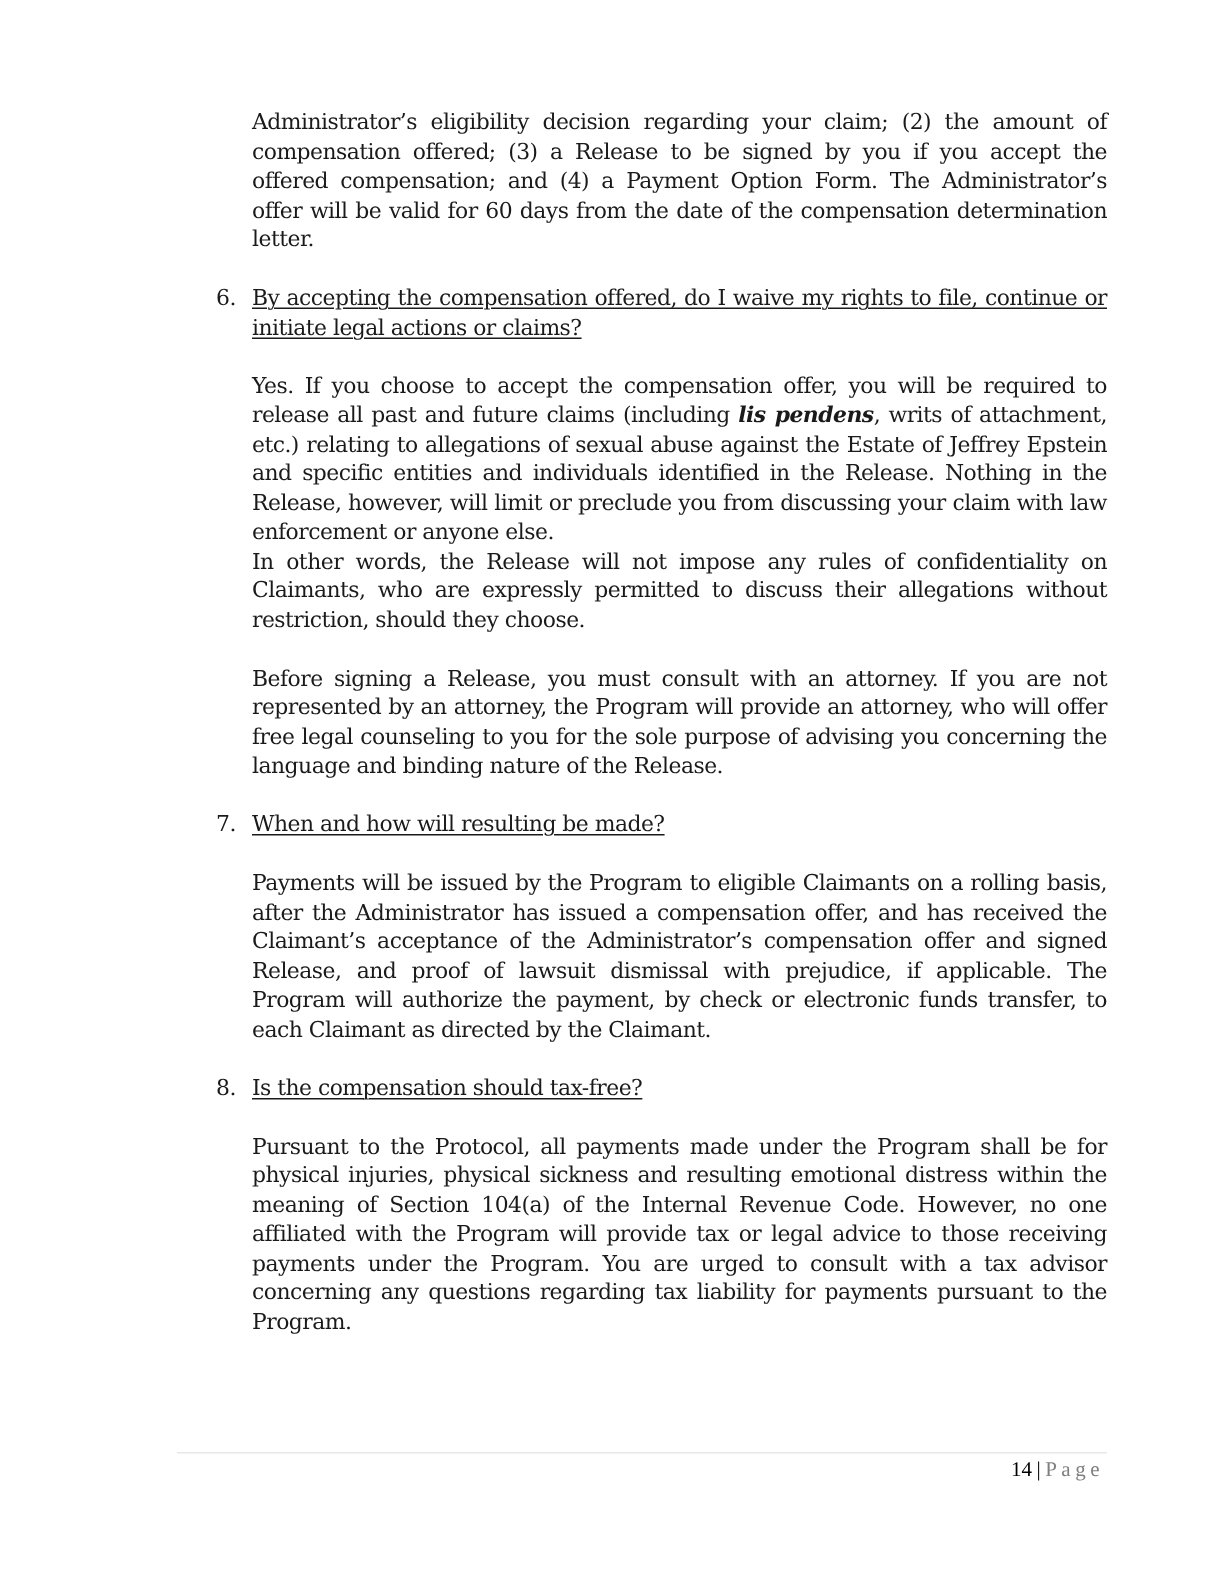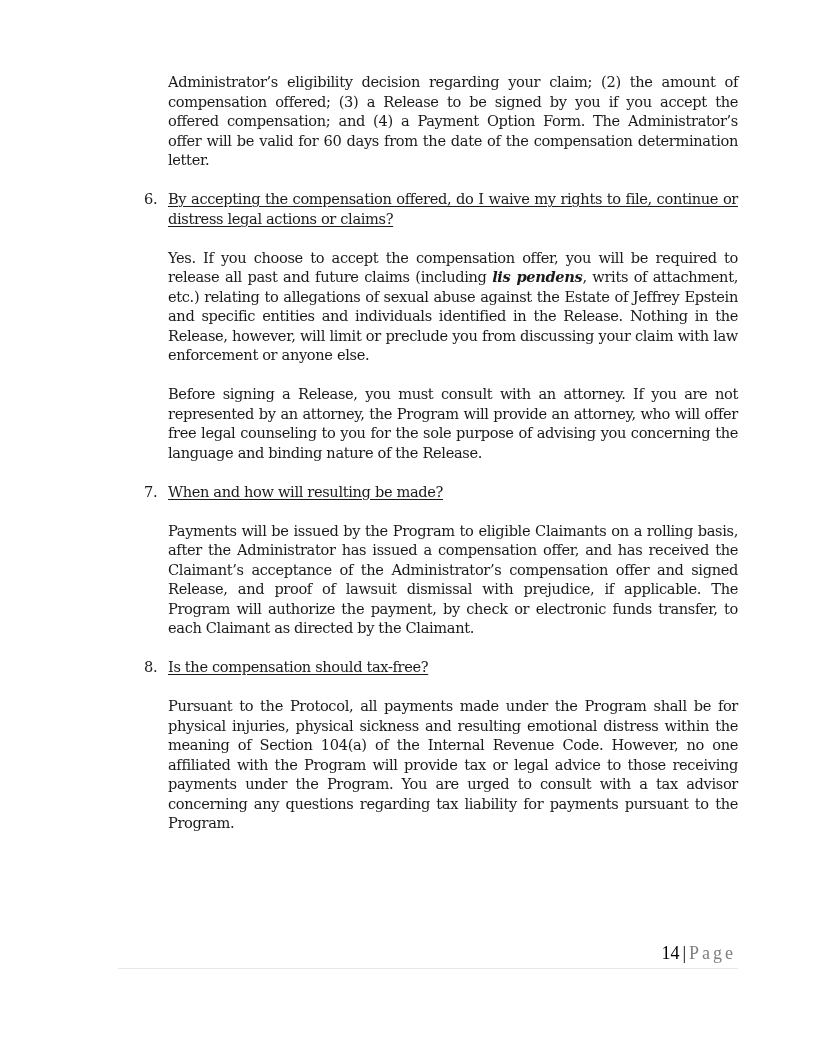--- a/index.html
+++ b/index.html
@@ -81,7 +81,7 @@
     <div class="item">
       <div class="item-head">
         <span class="item-num">6.</span>
-        <p><span class="item-title">By accepting the compensation offered, do I waive my rights to file, continue or distress legal actions or claims?</span></p>
+        <p><span class="item-title">By accepting the compensation offered, do I waive my rights to file, continue or initiate legal actions or claims?</span></p>
       </div>
       <div class="gap"></div>
       <p><span>Yes.  If you choose to accept the compensation offer, you will be required to release all past and future claims (including </span><em>lis pendens</em><span>, writs of attachment, etc.) relating to allegations of sexual abuse against the Estate of Jeffrey Epstein and specific entities and individuals identified in the Release. Nothing in the Release, however, will limit or preclude you from discussing your claim with law enforcement or anyone else.</span></p>

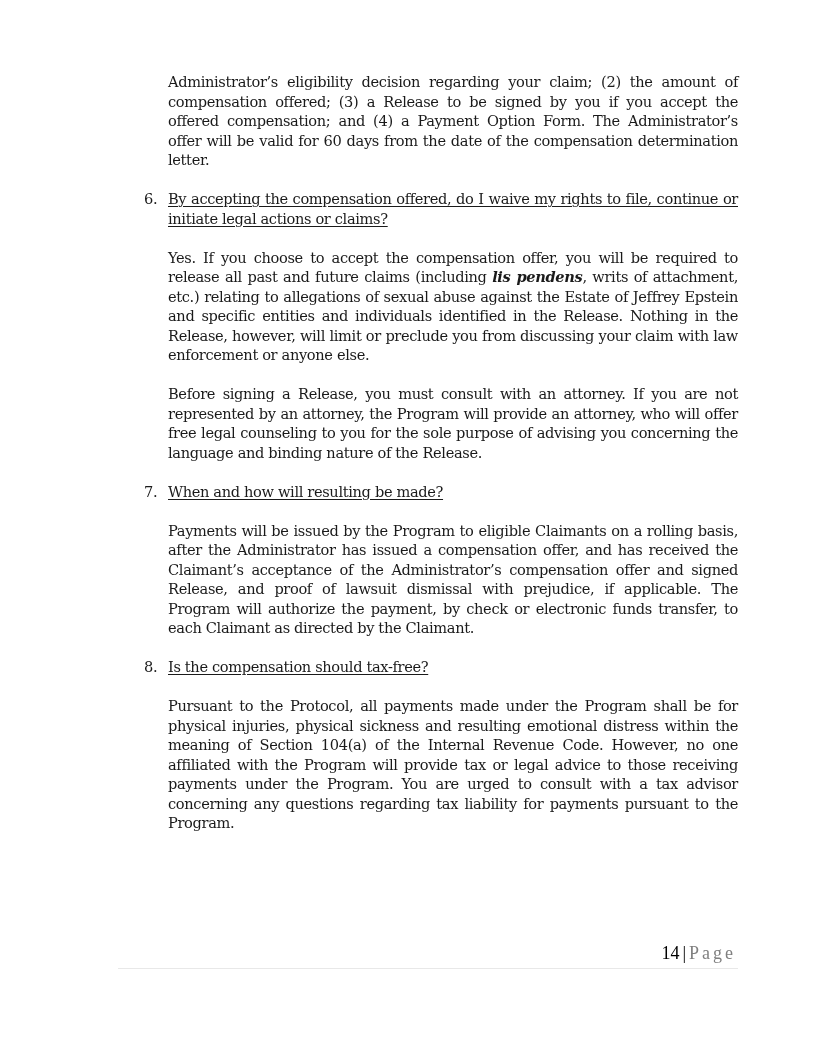--- a/index.html
+++ b/index.html
@@ -85,6 +85,7 @@
       </div>
       <div class="gap"></div>
       <p><span>Yes.  If you choose to accept the compensation offer, you will be required to release all past and future claims (including </span><em>lis pendens</em><span>, writs of attachment, etc.) relating to allegations of sexual abuse against the Estate of Jeffrey Epstein and specific entities and individuals identified in the Release. Nothing in the Release, however, will limit or preclude you from discussing your claim with law enforcement or anyone else.</span></p>
+      <p>In other words, the Release will not impose any rules of confidentiality on Claimants, who are expressly permitted to discuss their allegations without restriction, should they choose.</p>
       <div class="gap"></div>
       <p>Before signing a Release, you must consult with an attorney. If you are not represented by an attorney, the Program will provide an attorney, who will offer free legal counseling to you for the sole purpose of advising you concerning the language and binding nature of the Release.</p>
     </div>

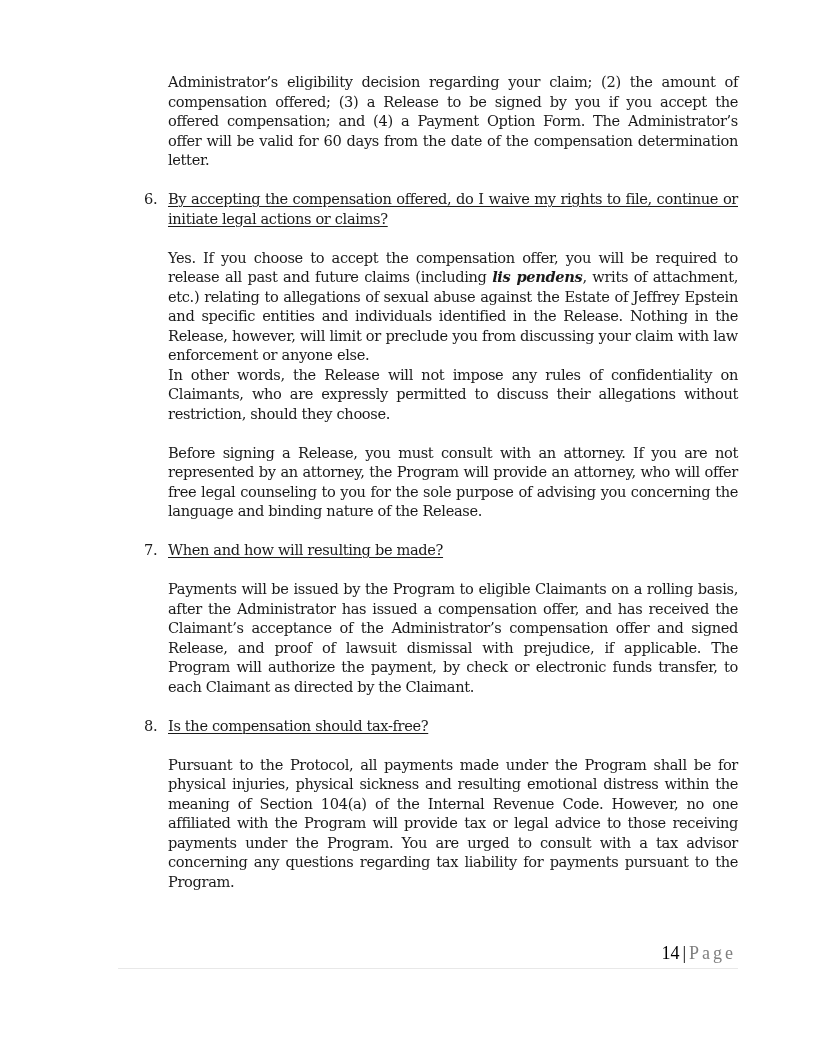--- a/index.html
+++ b/index.html
@@ -59,9 +59,9 @@
     .footer {
       position: absolute;
       right: 80px;
-      top: 944px;
+      top: 972px;
       font-family: "Liberation Serif", "DejaVu Serif", serif;
-      font-size: 18px;
+      font-size: 14px;
       line-height: 18px;
     }
     .pg-num { color: #000; }

